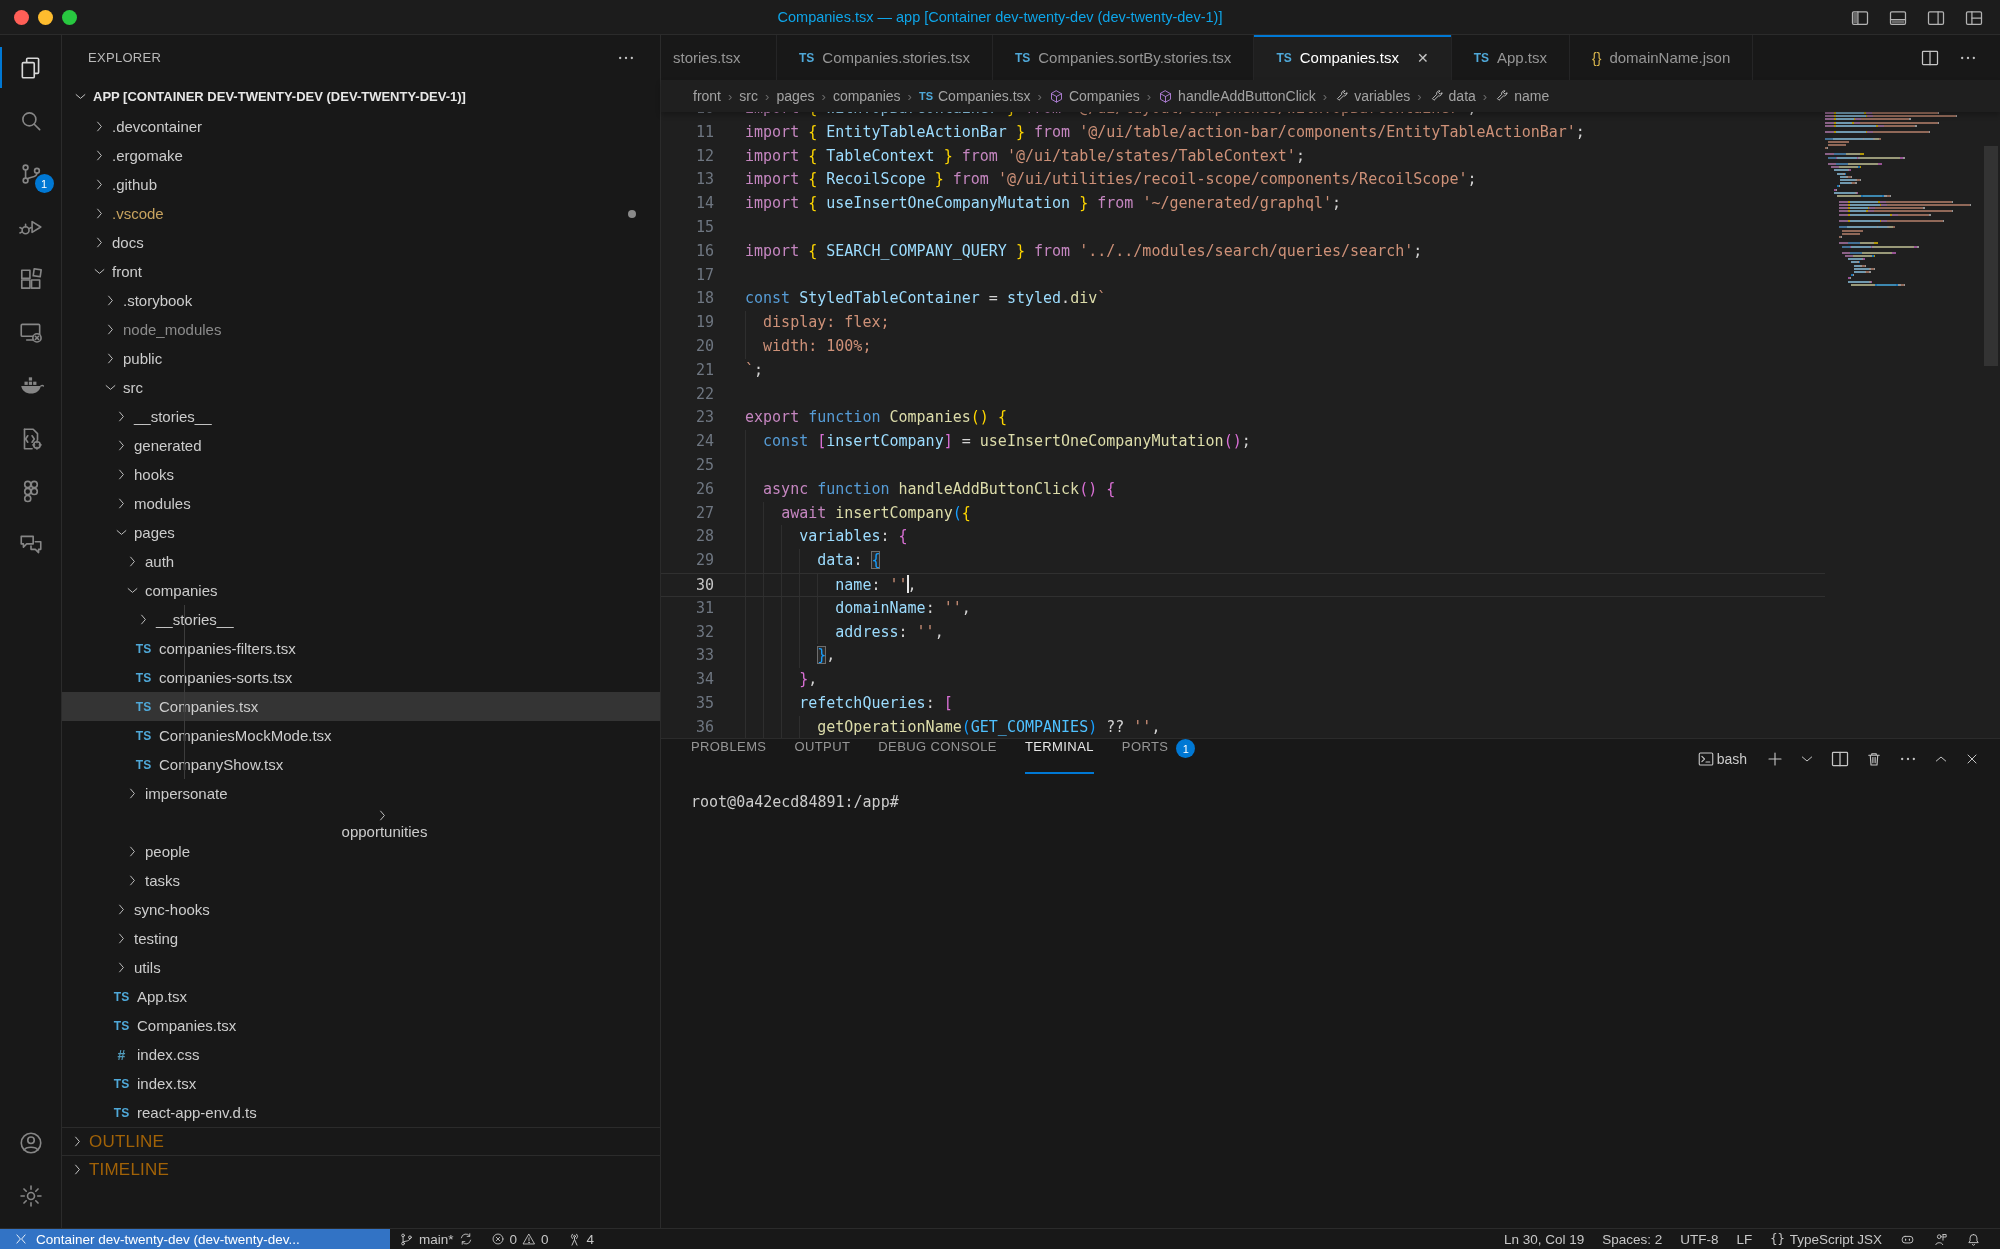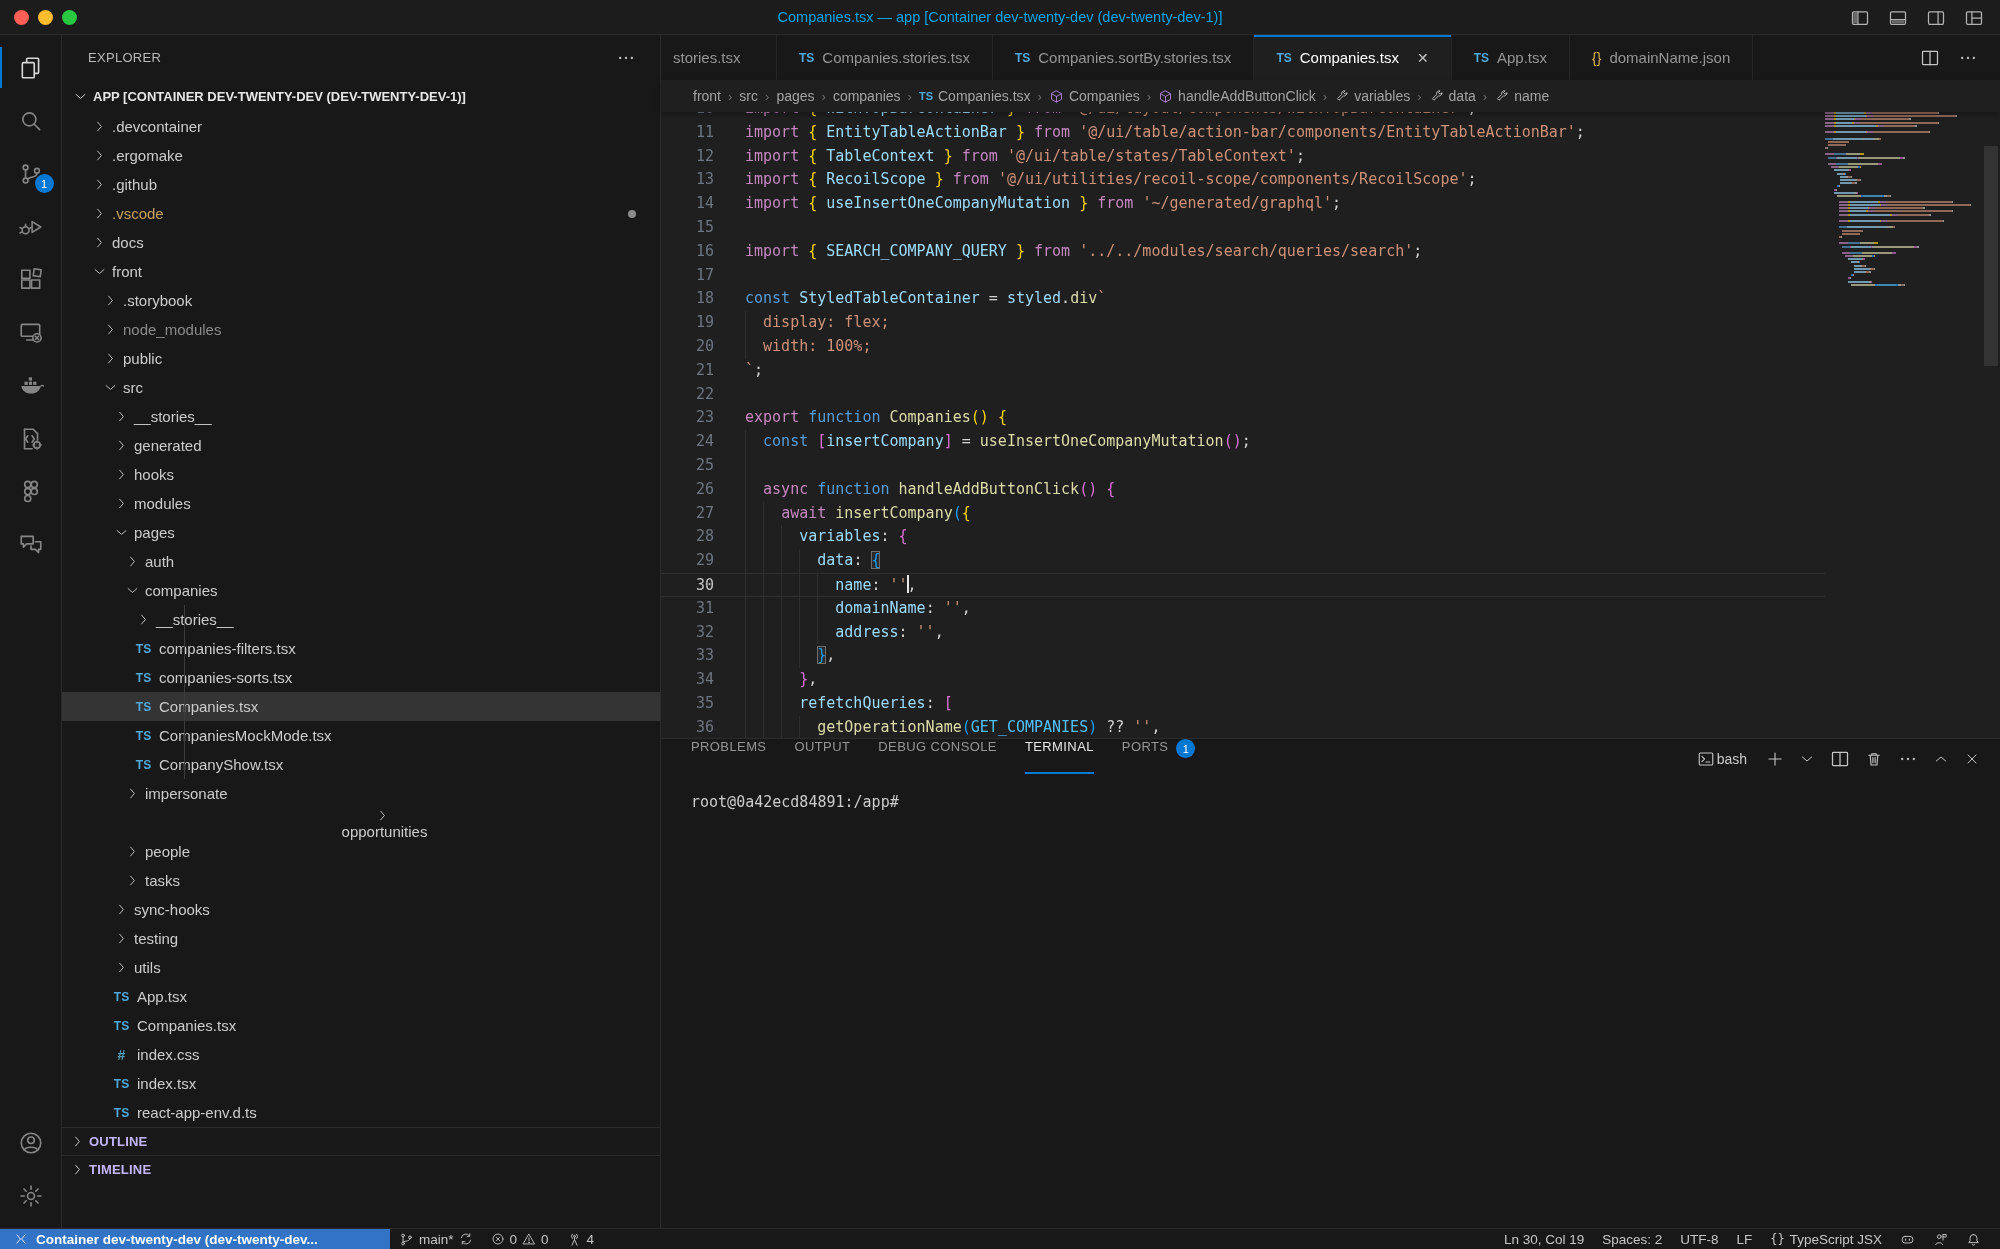--- a/index.html
+++ b/index.html
@@ -48,7 +48,7 @@
   .git-dot { position:absolute; right:24px; width:8px; height:8px; border-radius:50%; background:#8a8a8a; }
   .tree-guide { position:absolute; left:122px; top:0; bottom:0; width:1px; background:#3c3c3c; }
   .sb-bottom-sec { height:28px; border-top:1px solid #2b2b2b; display:flex; align-items:center; padding-left:8px; gap:4px; flex:none; }
-  .sb-bottom-sec .t { font-size:13px; font-weight:bold; color:#c4b5fd; letter-spacing:.2px; }
+  .sb-bottom-sec .t { font-size:17px; font-weight:normal; color:#a16207; letter-spacing:.2px; }
 
   
   .editor-region { flex:1; display:flex; flex-direction:column; min-width:0; }

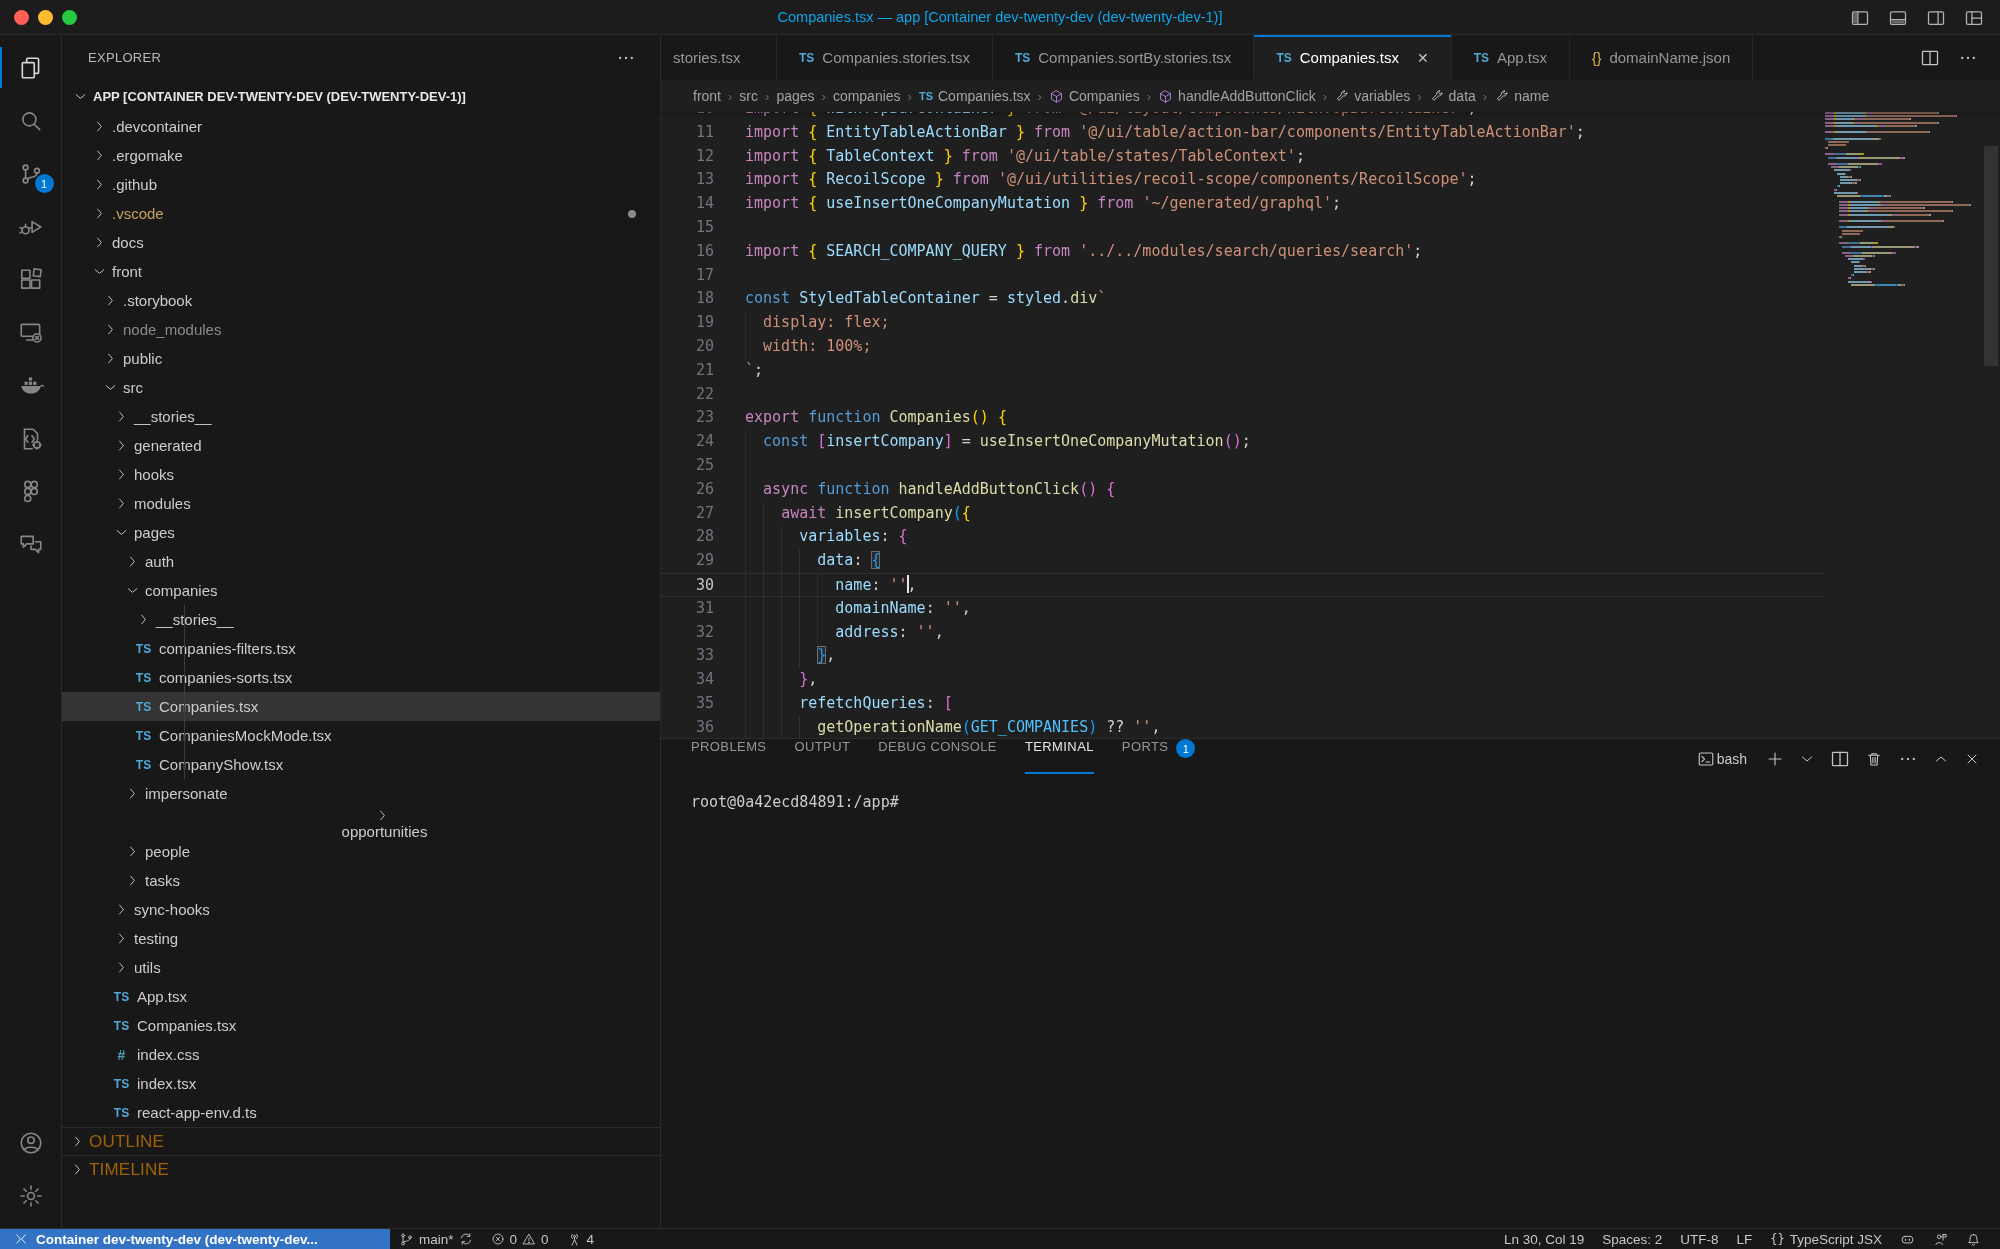--- a/index.html
+++ b/index.html
@@ -106,7 +106,7 @@
   
   .statusbar { height:21px; background:#181818; border-top:1px solid #2b2b2b; display:flex; align-items:center;
     font-size:13.5px; color:#c7c7c7; flex:none; }
-  .sb-remote { height:100%; background:#3273c5; color:#fff; display:flex; align-items:center; gap:8px; padding:0 14px; width:390px; flex:none;font-weight:bold; }
+  .sb-remote { height:100%; background:#3273c5; color:#fff; display:flex; align-items:center; gap:8px; padding:0 14px; width:390px; flex:none; }
   .sb-remote span { white-space:nowrap; overflow:hidden; }
   .sb-item { display:flex; align-items:center; gap:5px; padding:0 9px; height:100%; white-space:nowrap; }
   .sb-right { margin-left:auto; display:flex; align-items:center; padding-right:10px; }

